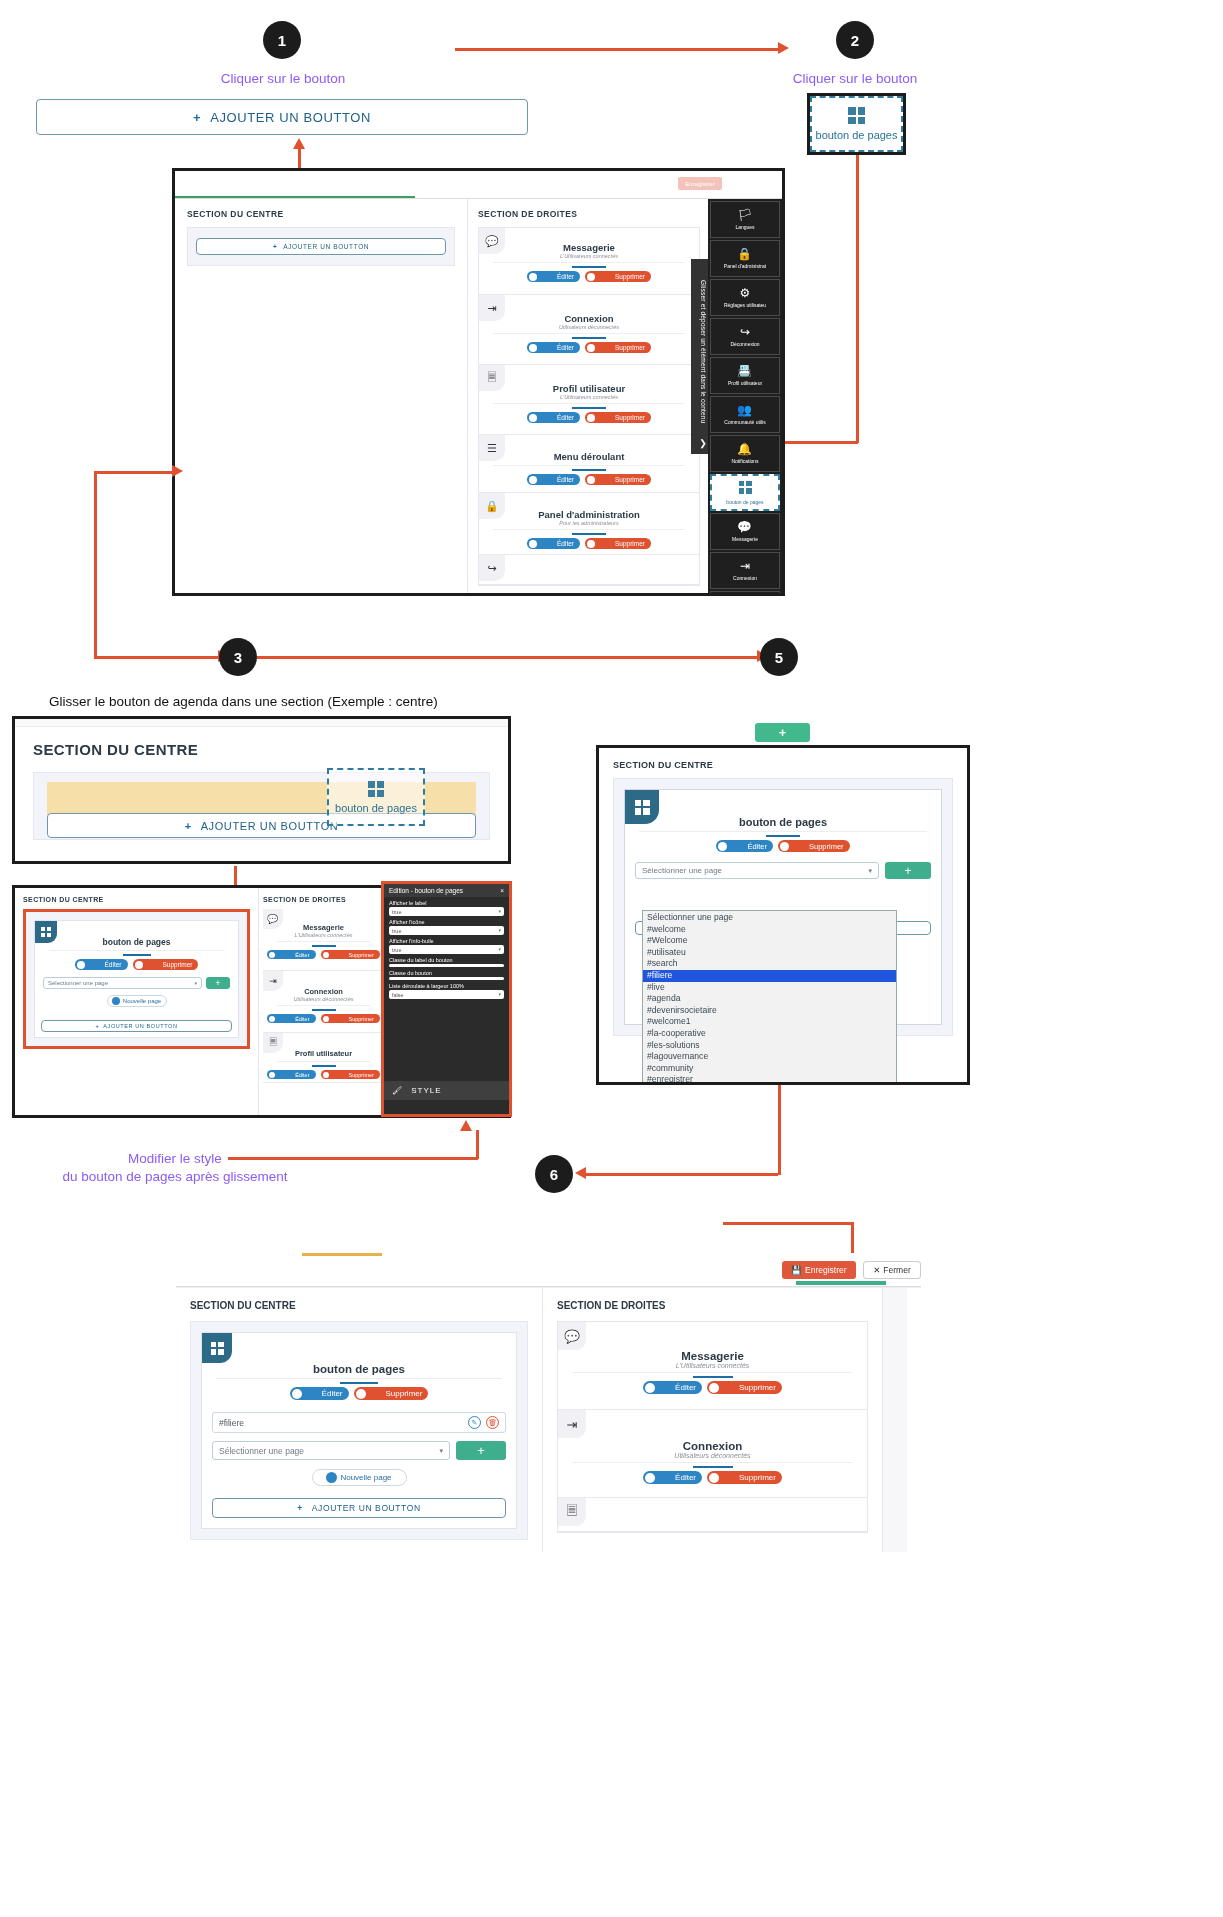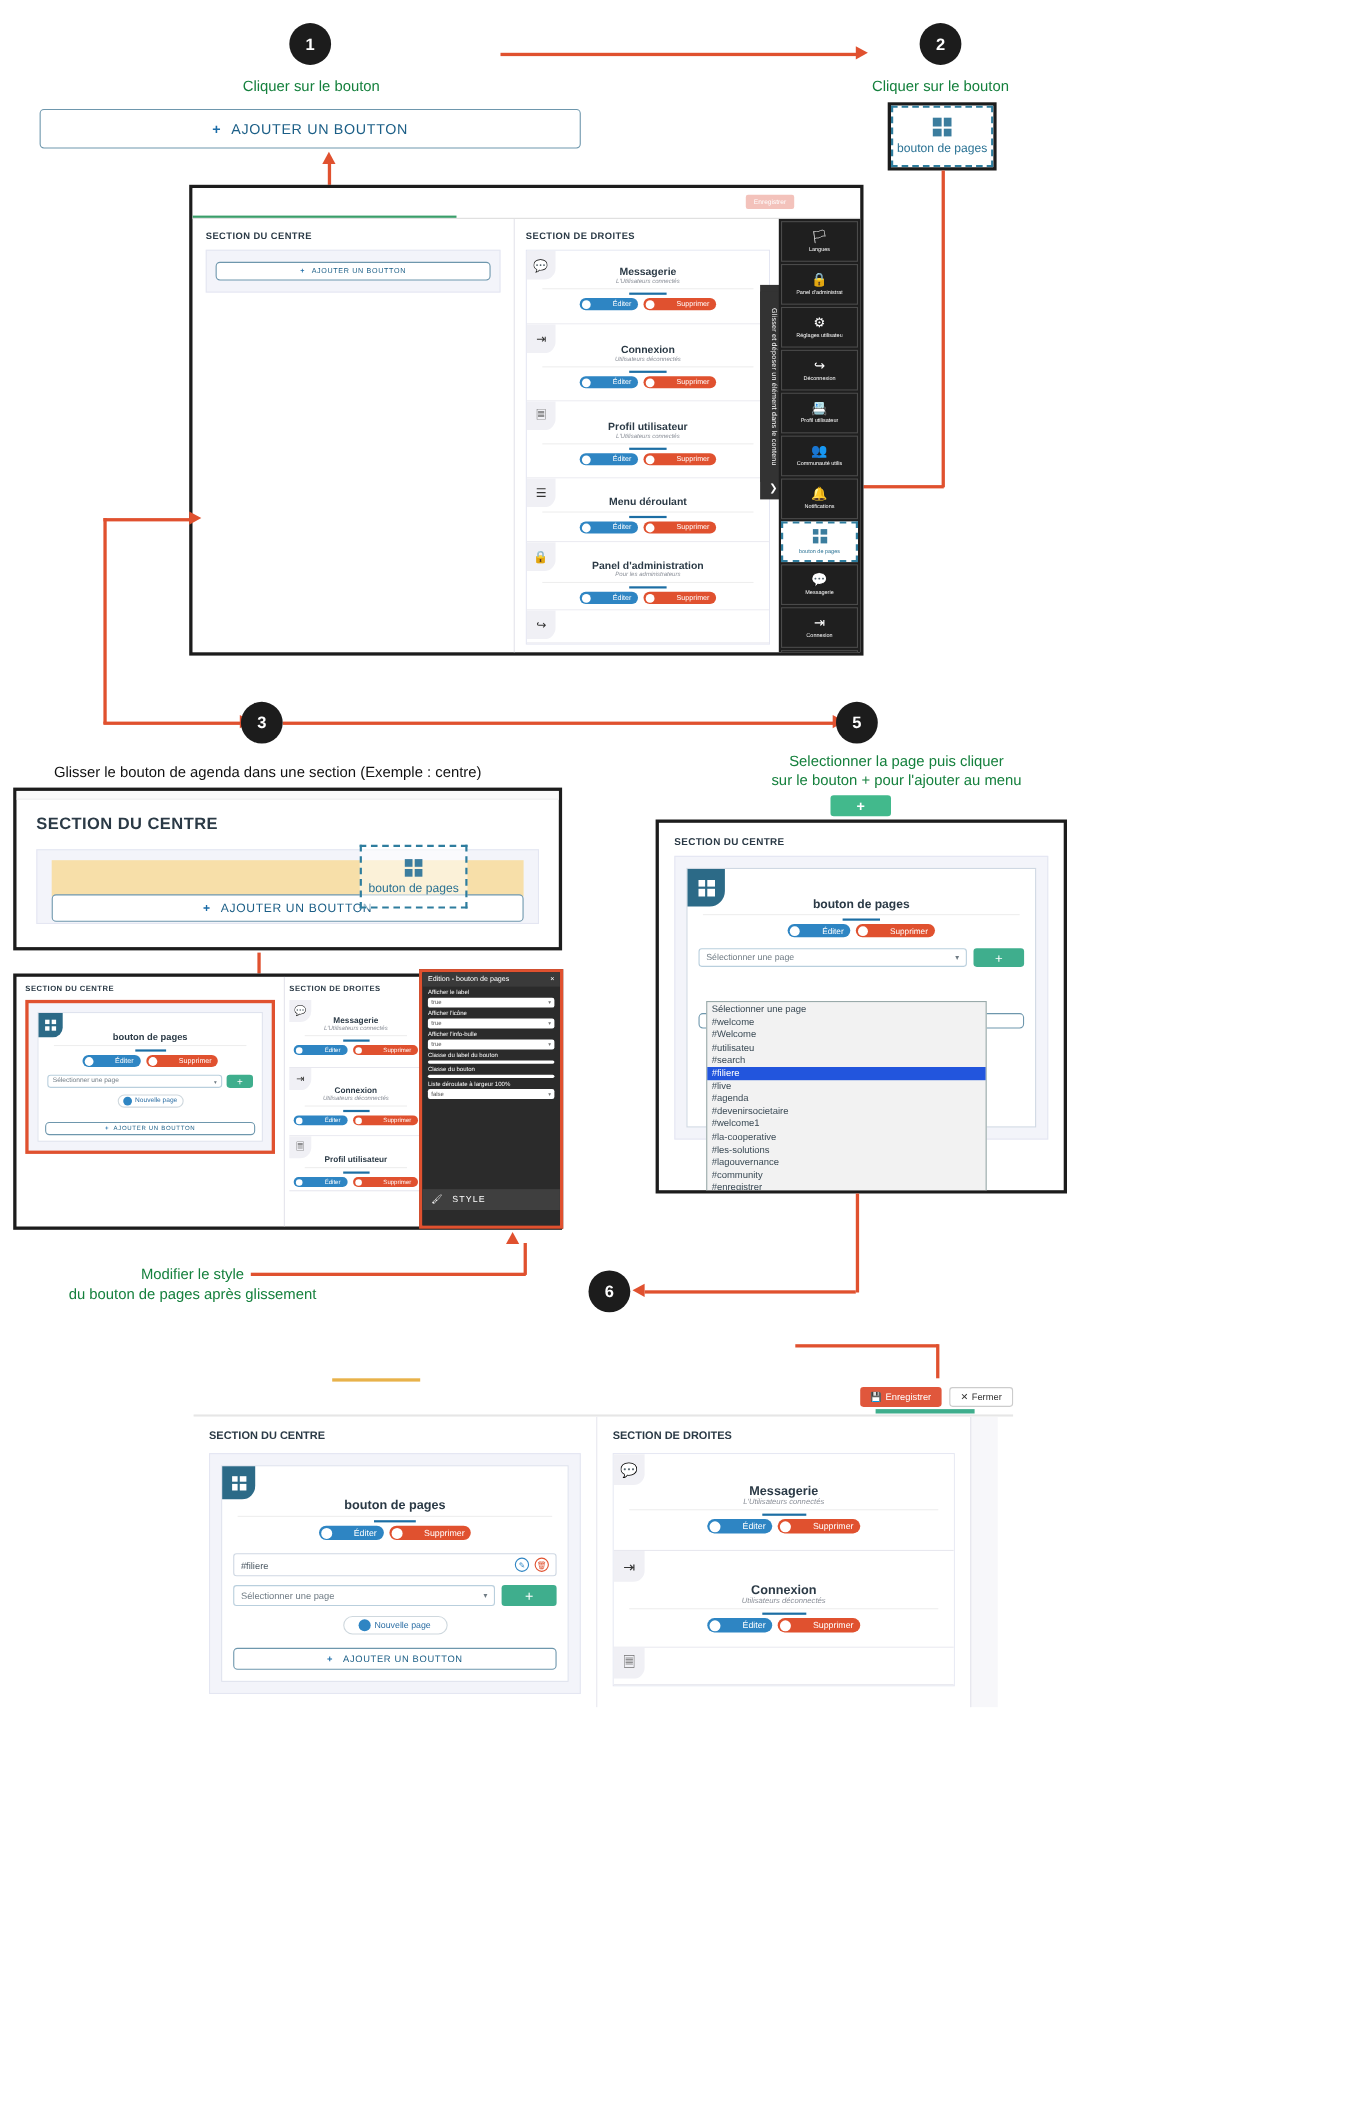--- a/index.html
+++ b/index.html
@@ -22,7 +22,7 @@
     z-index: 40;
   }
 
-  .caption { font-size: 13.5px; color: #15803d; text-align: center; line-height: 1.35; }
+  .caption { font-size: 13.5px; color: #8b5cf6; text-align: center; line-height: 1.35; }
   .caption-l { font-size: 13.5px; color: #111; line-height: 1.35; }
 
   

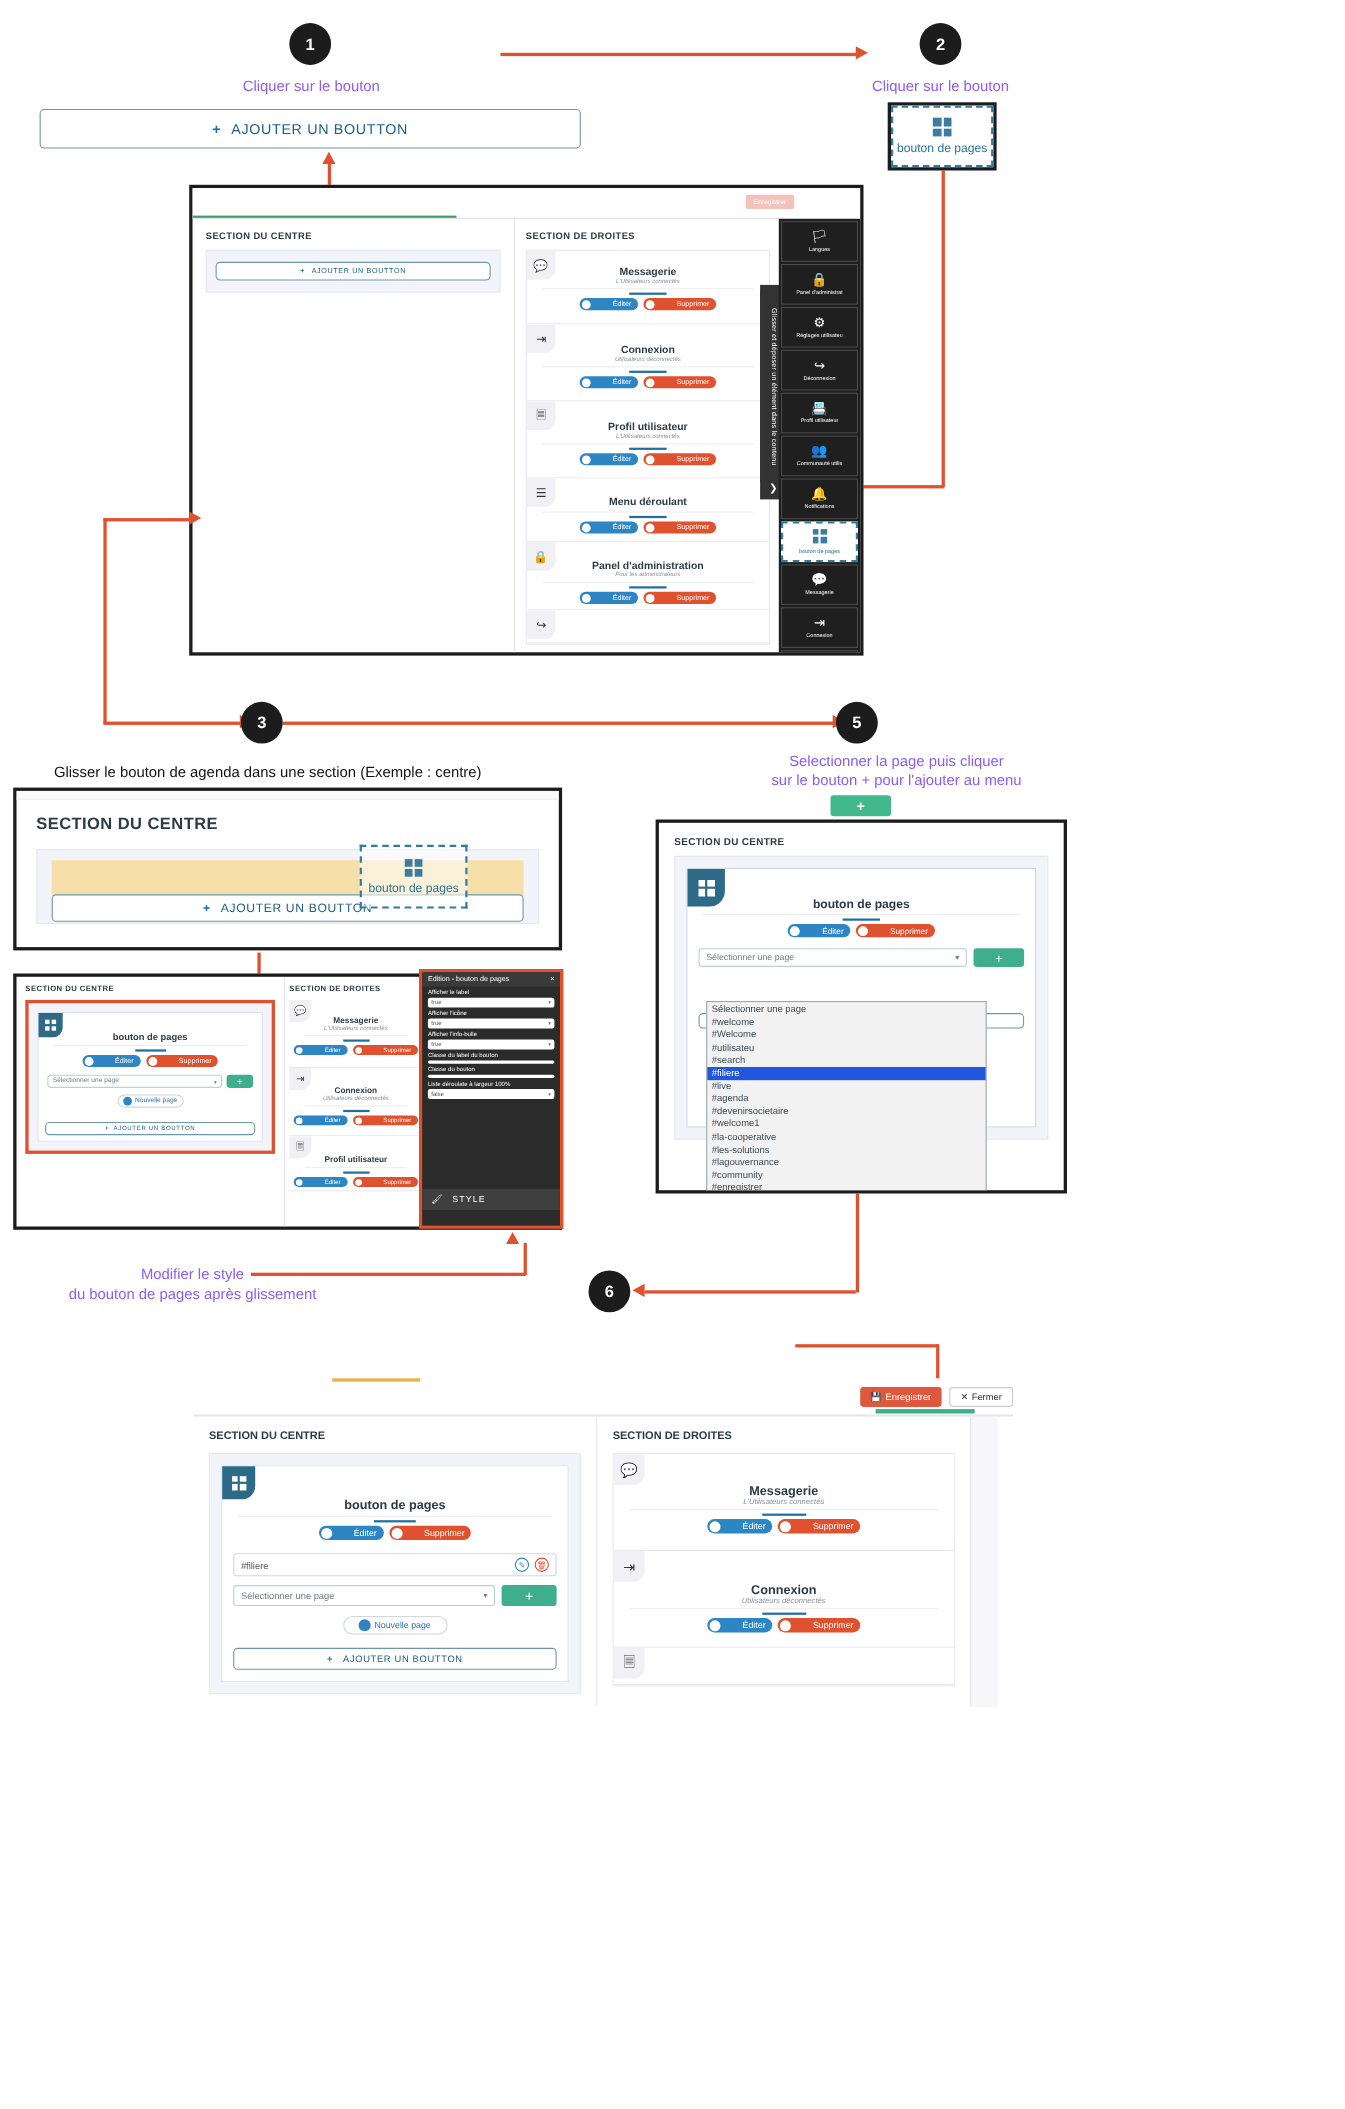--- a/index.html
+++ b/index.html
@@ -371,10 +371,6 @@
 
   <div class="abs step-circle" style="left:760px; top:638px;">
     <span>5</span>
-  </div>
-  <div class="abs caption" style="left:655px; top:683px; width:320px;">
-    <div>Selectionner la page puis cliquer</div>
-    <div>sur le bouton + pour l'ajouter au menu</div>
   </div>
 
   <div class="abs green-plus" style="left:755px; top:723px; width:55px; height:19px; font-size:13px;">

